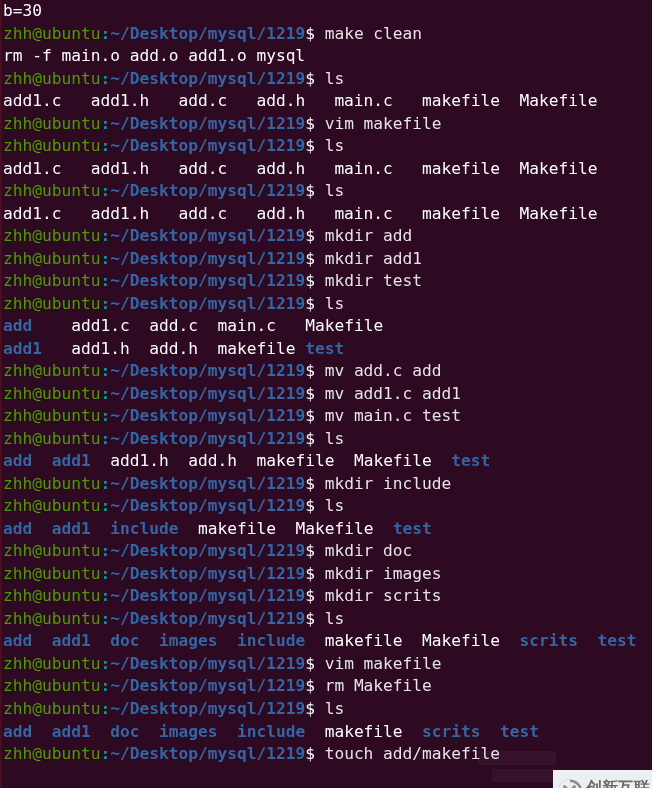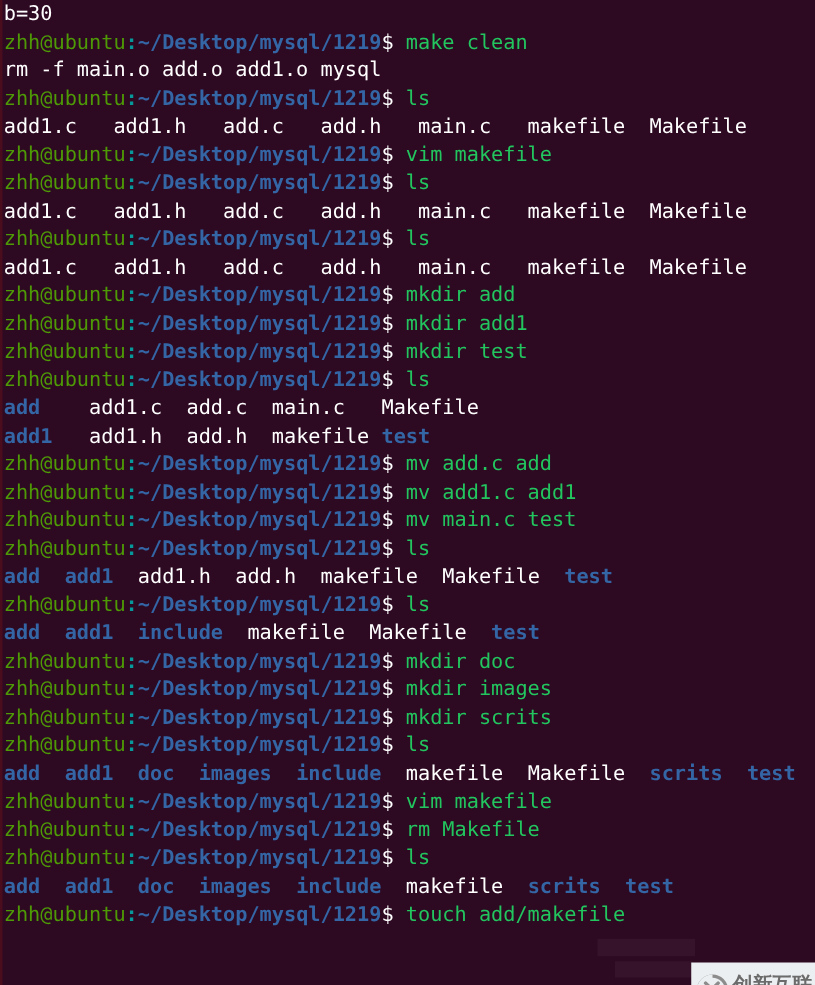--- a/index.html
+++ b/index.html
@@ -46,7 +46,7 @@
   .c-colon  { color: #06989a; font-weight: bold; }
   .c-path   { color: #3465a4; font-weight: bold; }
   .c-dollar { color: #ffffff; }
-  .c-cmd    { color: #22c55e; }
+  .c-cmd    { color: #e5e5e5; }
   .c-out    { color: #ffffff; }
   .c-dir    { color: #3465a4; font-weight: bold; }
   .c-file   { color: #ffffff; }

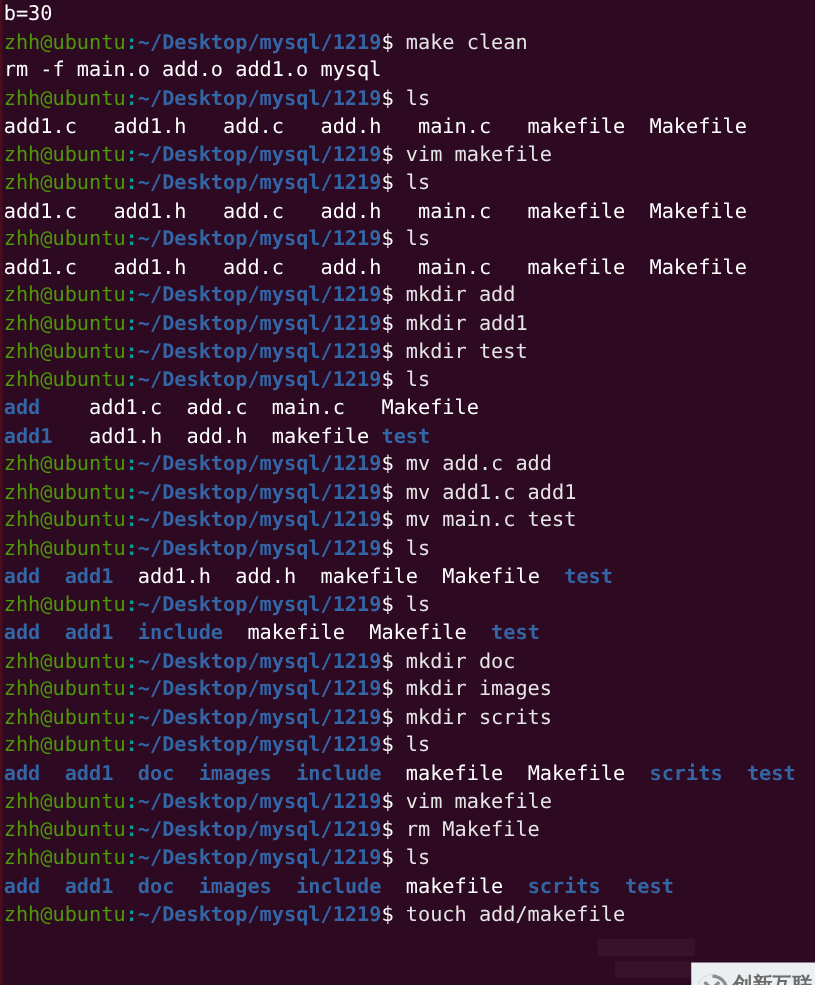--- a/index.html
+++ b/index.html
@@ -116,6 +116,7 @@
       <div class="line"><span class="seg c-user">zhh@ubuntu</span><span class="seg c-colon">:</span><span class="seg c-path">~/Desktop/mysql/1219</span><span class="seg c-dollar">$ </span><span class="seg c-cmd">mv main.c test</span></div>
       <div class="line"><span class="seg c-user">zhh@ubuntu</span><span class="seg c-colon">:</span><span class="seg c-path">~/Desktop/mysql/1219</span><span class="seg c-dollar">$ </span><span class="seg c-cmd">ls</span></div>
       <div class="line"><span class="seg c-dir">add  </span><span class="seg c-dir">add1  </span><span class="seg c-file">add1.h  </span><span class="seg c-file">add.h  </span><span class="seg c-file">makefile  </span><span class="seg c-file">Makefile  </span><span class="seg c-dir">test</span></div>
+      <div class="line"><span class="seg c-user">zhh@ubuntu</span><span class="seg c-colon">:</span><span class="seg c-path">~/Desktop/mysql/1219</span><span class="seg c-dollar">$ </span><span class="seg c-cmd">mkdir include</span></div>
       <div class="line"><span class="seg c-user">zhh@ubuntu</span><span class="seg c-colon">:</span><span class="seg c-path">~/Desktop/mysql/1219</span><span class="seg c-dollar">$ </span><span class="seg c-cmd">ls</span></div>
       <div class="line"><span class="seg c-dir">add  </span><span class="seg c-dir">add1  </span><span class="seg c-dir">include  </span><span class="seg c-file">makefile  </span><span class="seg c-file">Makefile  </span><span class="seg c-dir">test</span></div>
       <div class="line"><span class="seg c-user">zhh@ubuntu</span><span class="seg c-colon">:</span><span class="seg c-path">~/Desktop/mysql/1219</span><span class="seg c-dollar">$ </span><span class="seg c-cmd">mkdir doc</span></div>

